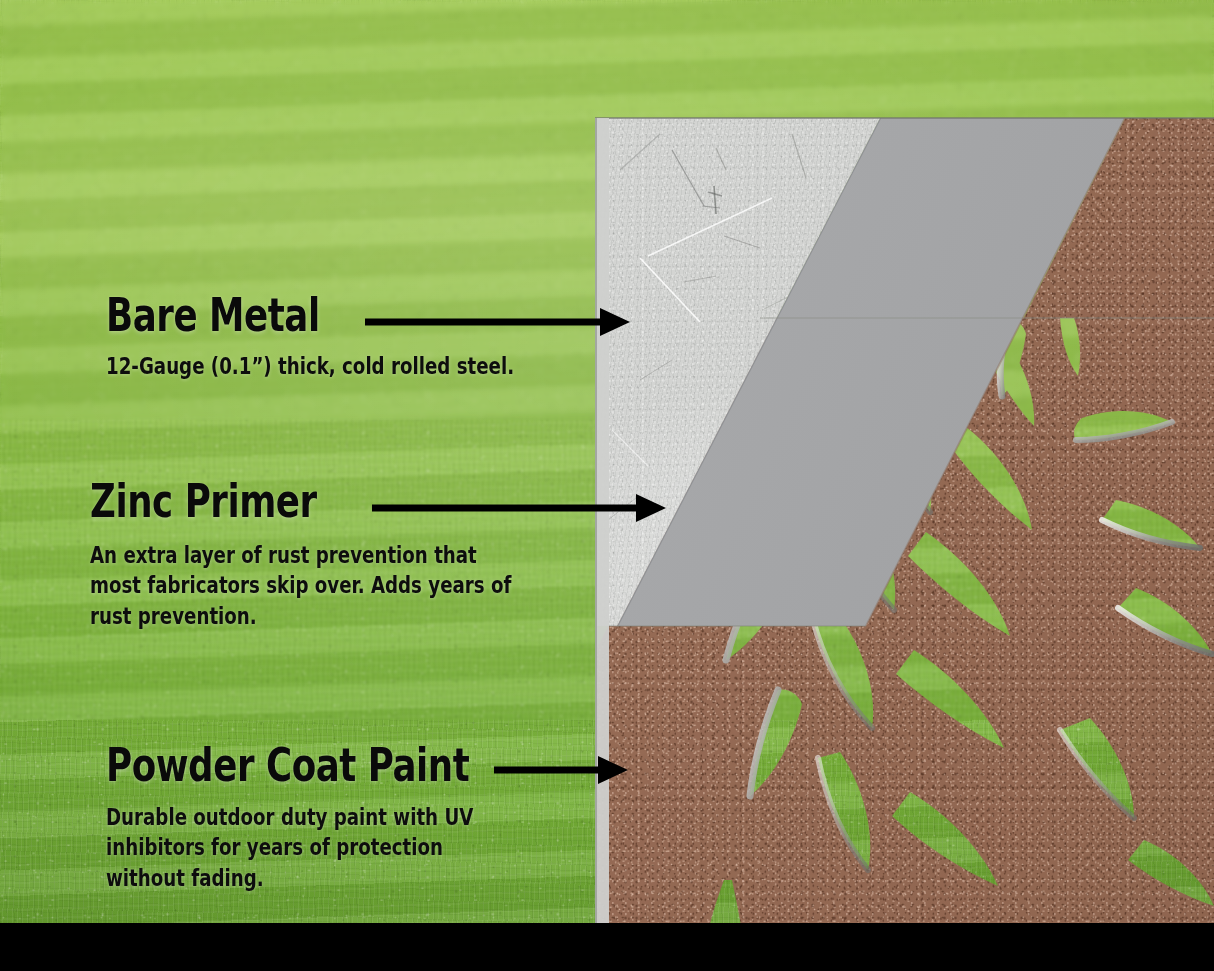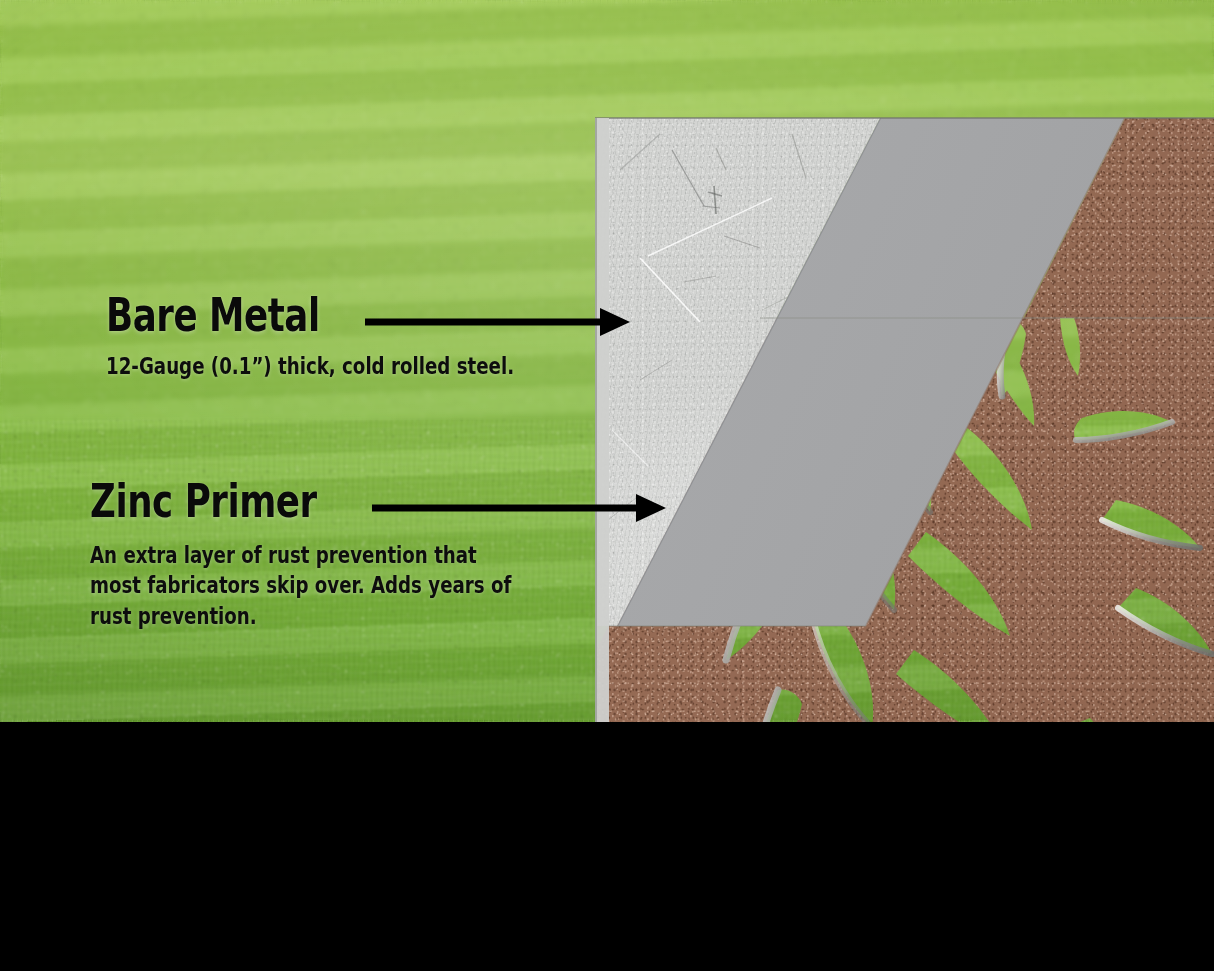--- a/index.html
+++ b/index.html
@@ -10,7 +10,7 @@
   }
 
   #stage{
-    position:relative; width:1214px; height:722px; overflow:hidden;
+    position:relative; width:1214px; height:923px; overflow:hidden;
   }
 
   

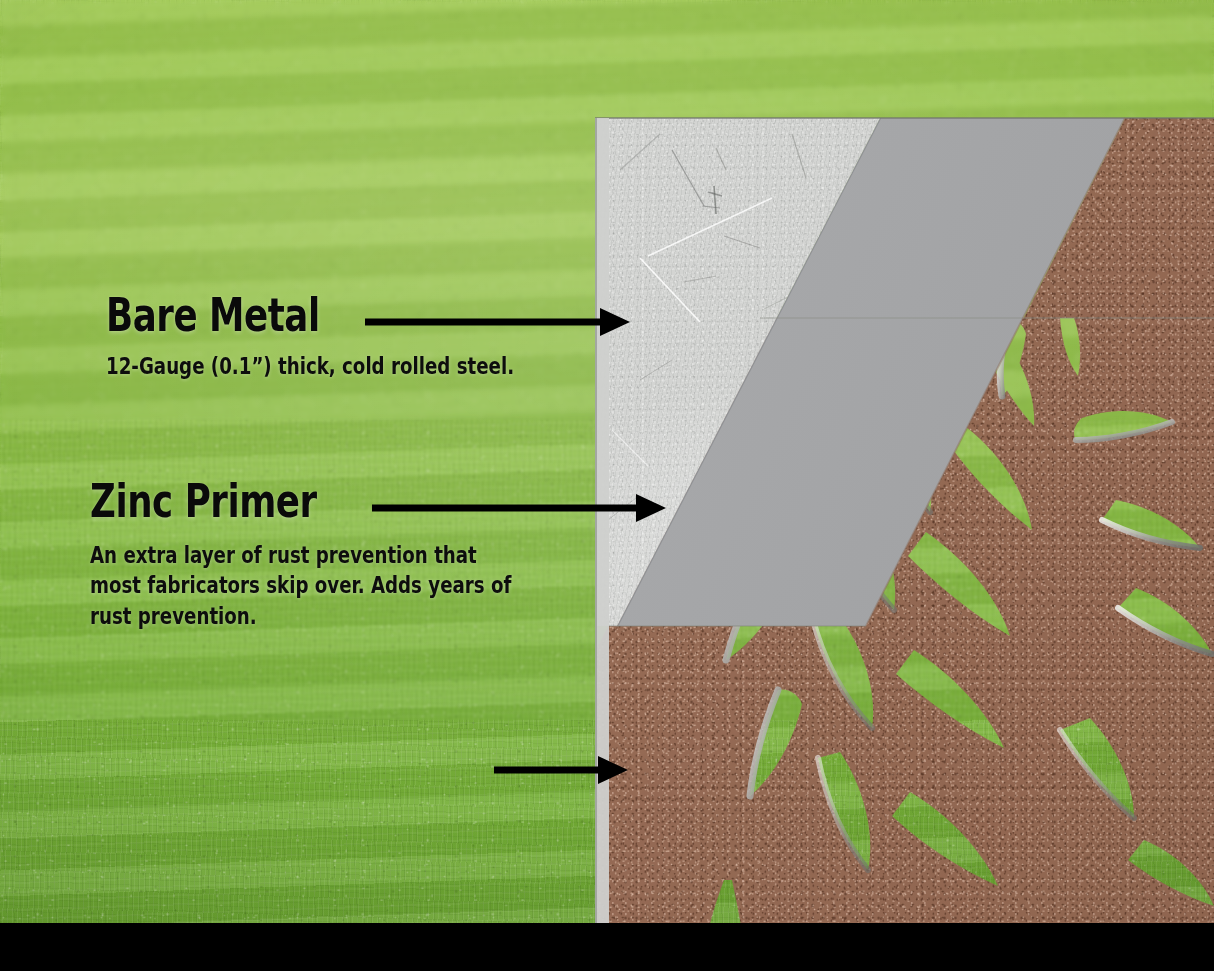--- a/index.html
+++ b/index.html
@@ -406,6 +406,10 @@
     <div class="lbl-body" style="font-size:23px; line-height:1.32; margin-top:16px; width:500px;">An extra layer of rust prevention that most fabricators skip over. Adds years of rust prevention.</div>
   </div>
 
+  <div class="label-block nosel" style="left:106px; top:742px; width:470px;">
+    <div class="lbl-title" style="font-size:46px;">Powder Coat Paint</div>
+    <div class="lbl-body" style="font-size:23px; line-height:1.32; margin-top:14px; width:450px;">Durable outdoor duty paint with UV inhibitors for years of protection without fading.</div>
+  </div>
 
 </div>
 

